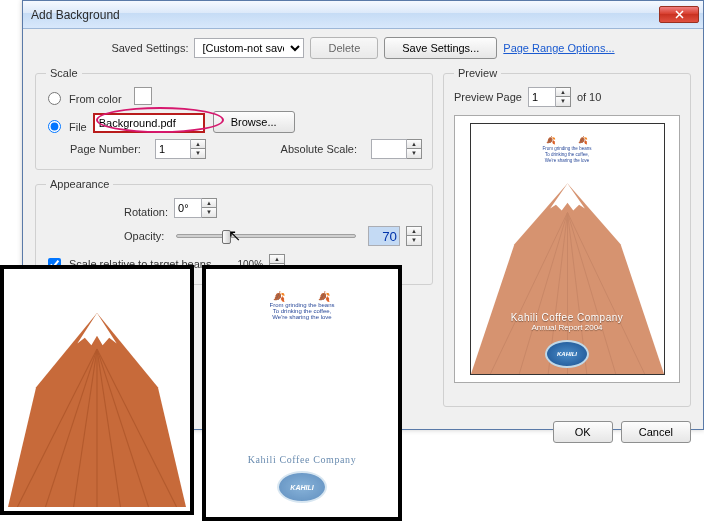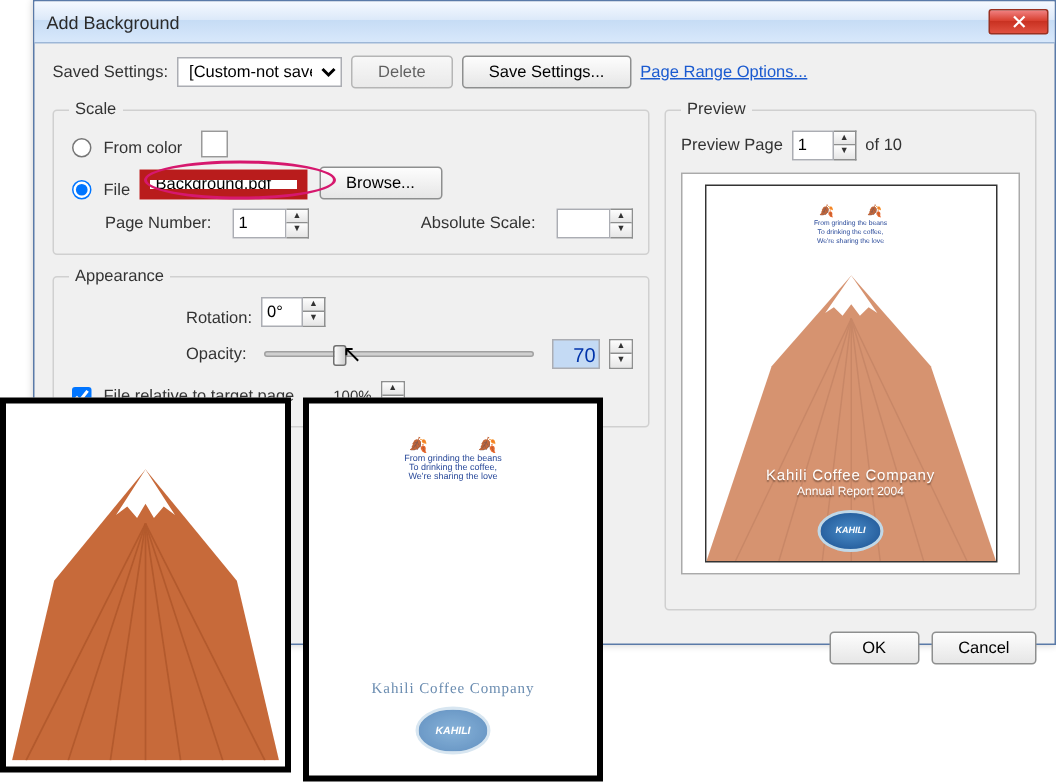--- a/index.html
+++ b/index.html
@@ -94,7 +94,7 @@
 
   <div class="body">
 
-    <div class="row" style="justify-content: flex-start;">
+    <div class="row" style="justify-content: center;">
       <div class="row" style="margin:0;">
         <span class="label">Saved Settings:</span>
         <select><option>[Custom-not saved]</option></select>

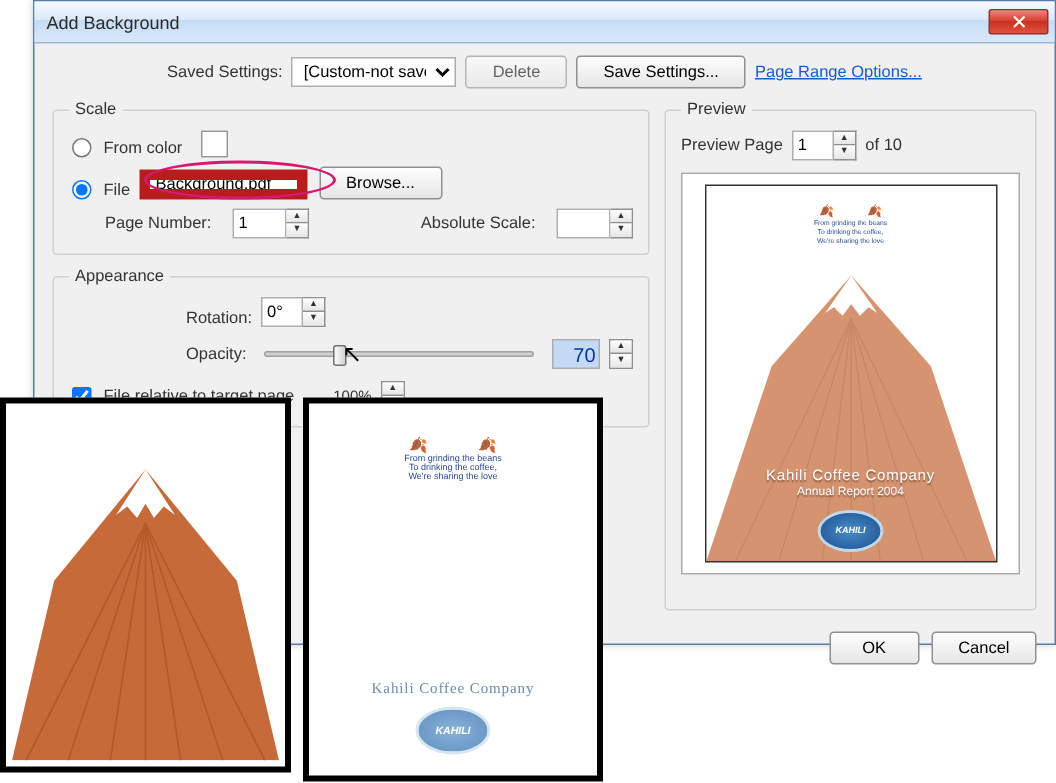--- a/index.html
+++ b/index.html
@@ -34,7 +34,7 @@
 
 .colorwell { width: 18px; height: 18px; border: 1px solid #999; background: #fff; display: inline-block; }
 
-.file-input { width: 112px; height: 20px; border: 7px solid #b91c1c; background: #fff; padding: 1px 4px; font-size: 11px; }
+.file-input { width: 112px; height: 20px; border: 2px solid #b91c1c; background: #fff; padding: 1px 4px; font-size: 11px; }
 .circle-callout { position: absolute; border: 2px solid #d6186e; border-radius: 50%; pointer-events: none; }
 
 .spin-wrap { display: inline-flex; align-items: center; }

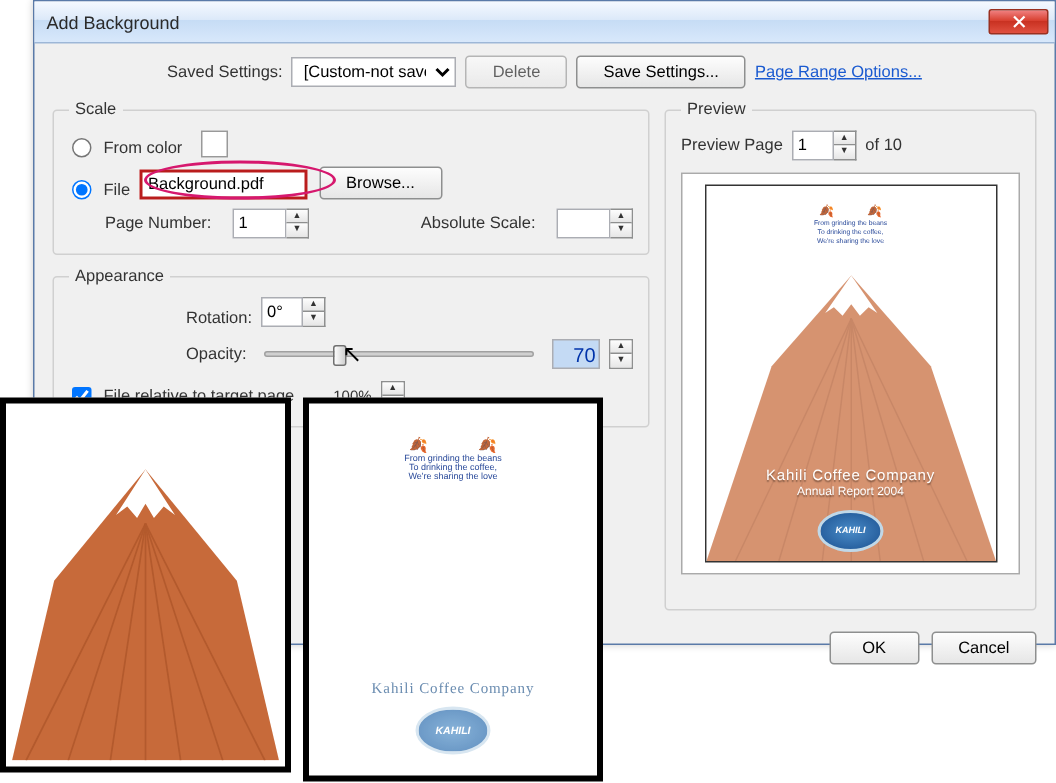--- a/index.html
+++ b/index.html
@@ -168,7 +168,7 @@
           </div>
           <div class="row" style="margin:2px 0 0;">
             <input type="checkbox" checked="" style="">
-            <span>File relative to target page</span>
+            <span>Scale relative to target beans</span>
             <span class="opacity-label-100" style="position:static; margin-left:20px;">100%</span>
             <div class="spinbtns" style="border:1px solid #8e8f8f;">
                 <div>▲</div>

